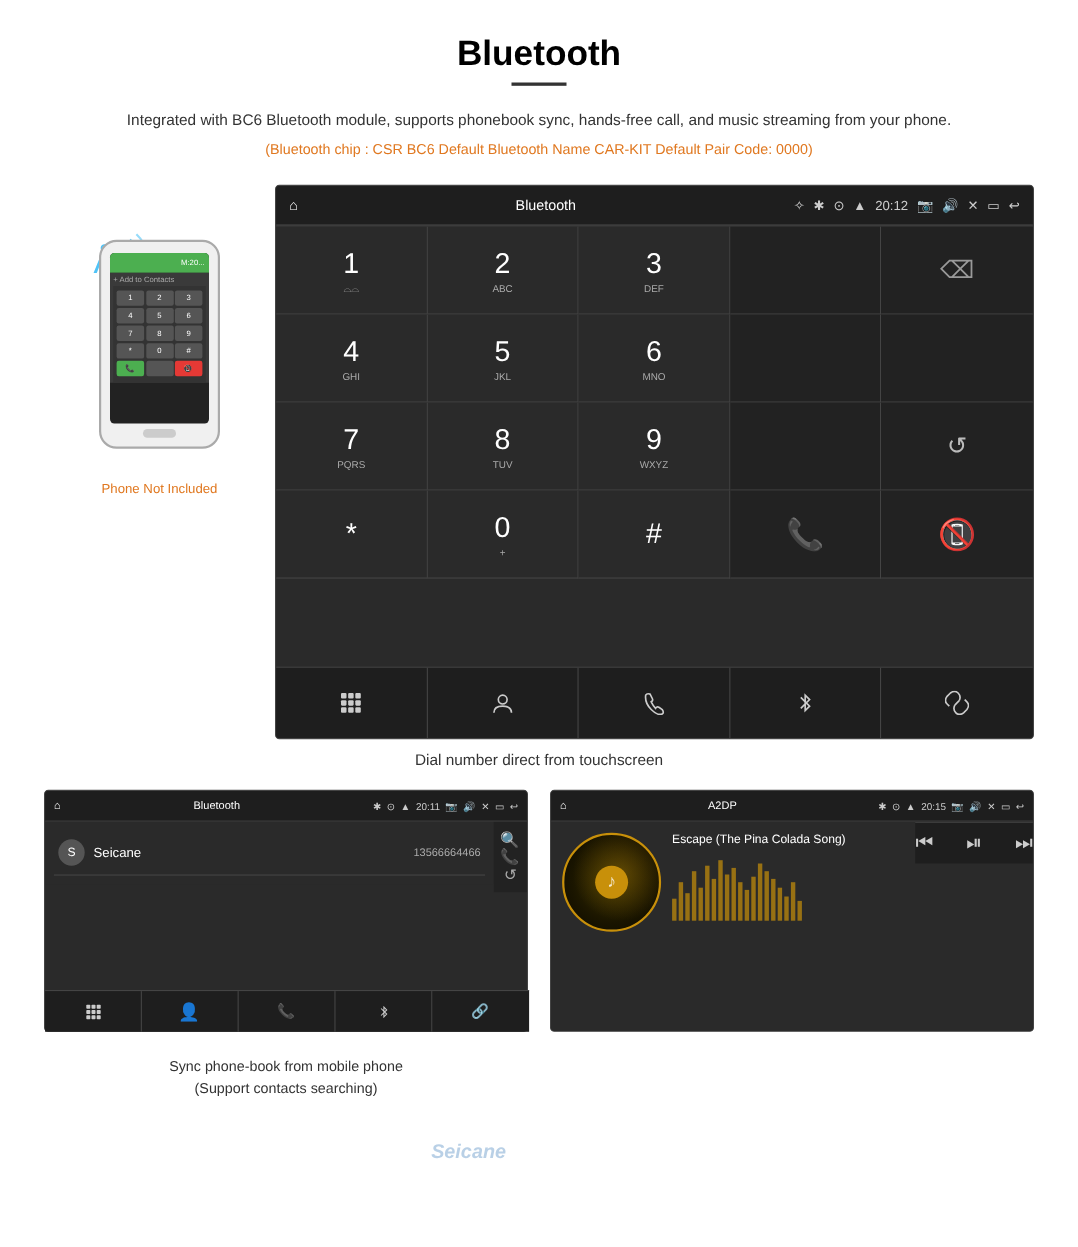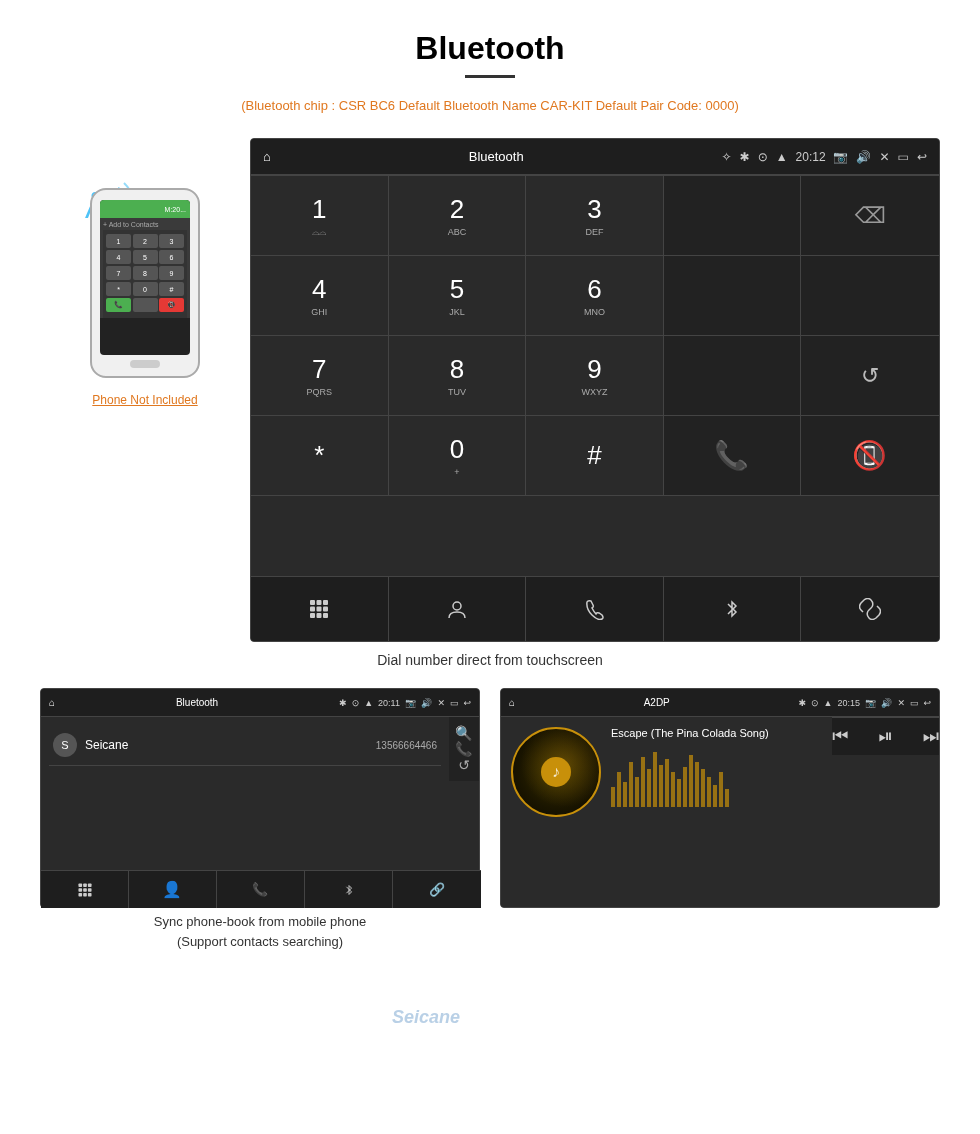--- a/index.html
+++ b/index.html
@@ -451,6 +451,7 @@
 
   <h1 class="page-title">Bluetooth</h1>
   <div class="title-underline"></div>
+  <p class="description">Integrated with BC6 Bluetooth module, supports phonebook sync, hands-free call, and music streaming from your phone.</p>
   <p class="bluetooth-info">(Bluetooth chip : CSR BC6   Default Bluetooth Name CAR-KIT    Default Pair Code: 0000)</p>
 
   <div class="main-section">

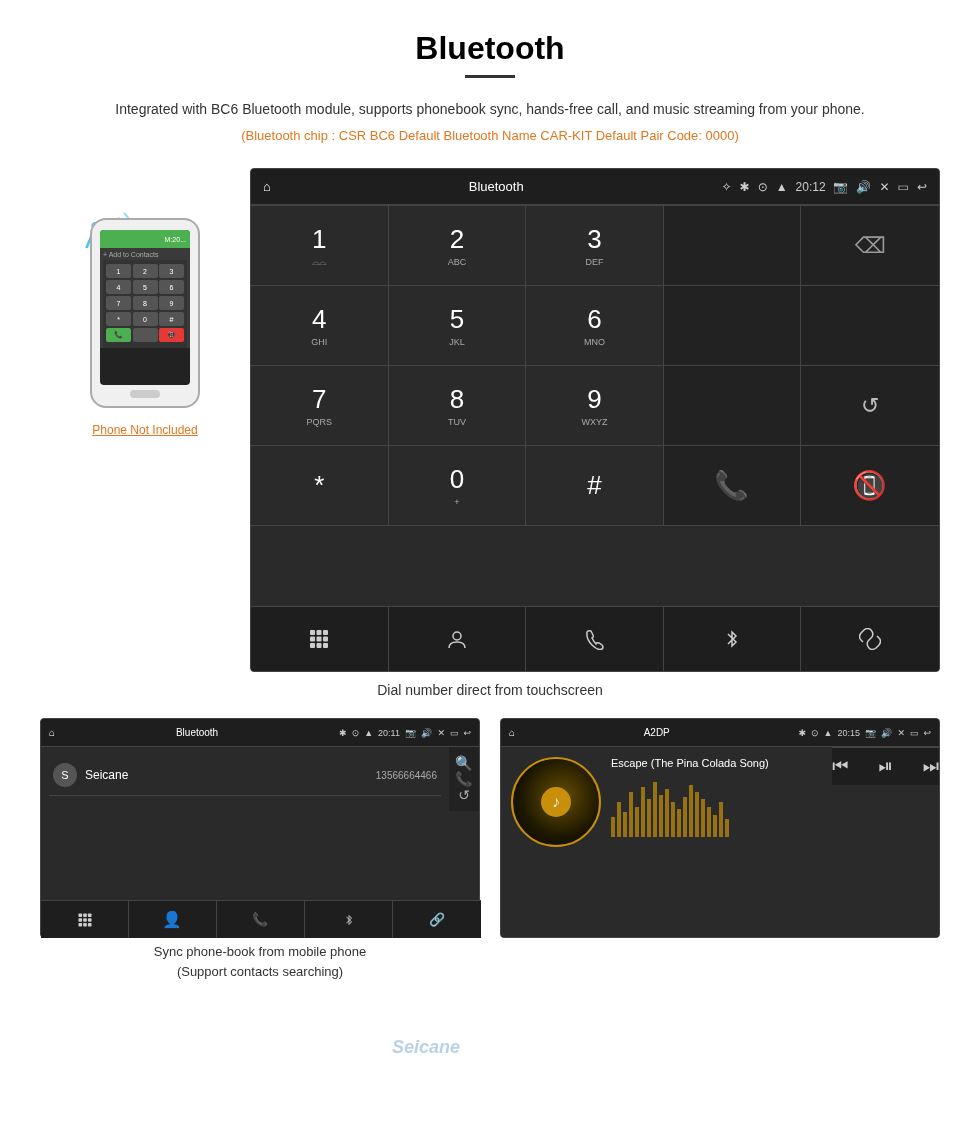--- a/index.html
+++ b/index.html
@@ -135,9 +135,8 @@
     .phone-not-included {
       font-size: 12px;
       color: #e07820;
-      margin-top: 5px;
+      margin-top: 19px;
       text-align: center;
-      text-decoration: underline;
     }
 
     

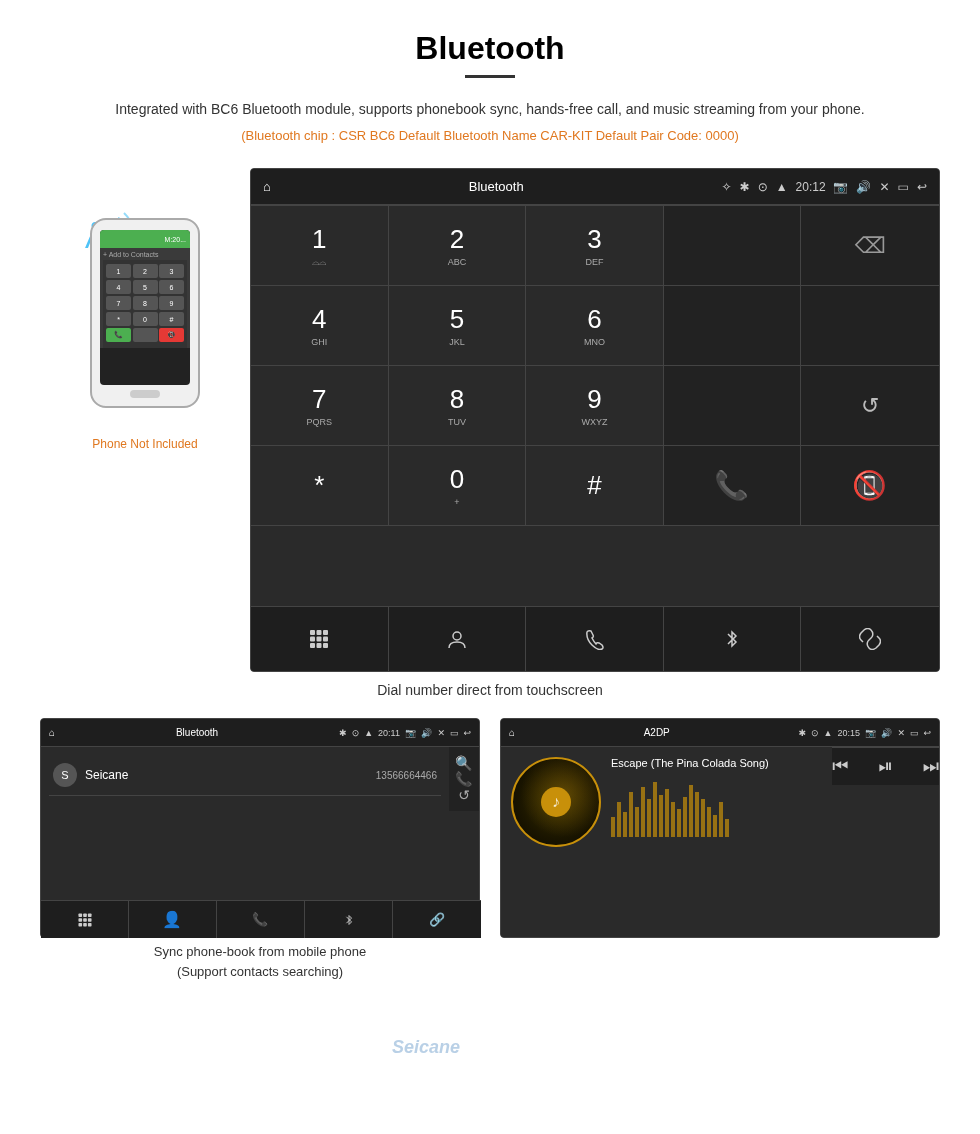--- a/index.html
+++ b/index.html
@@ -435,7 +435,7 @@
       text-align: center;
       font-size: 13px;
       color: #333;
-      margin-top: 4px;
+      margin-top: 22px;
       line-height: 1.5;
     }
 

